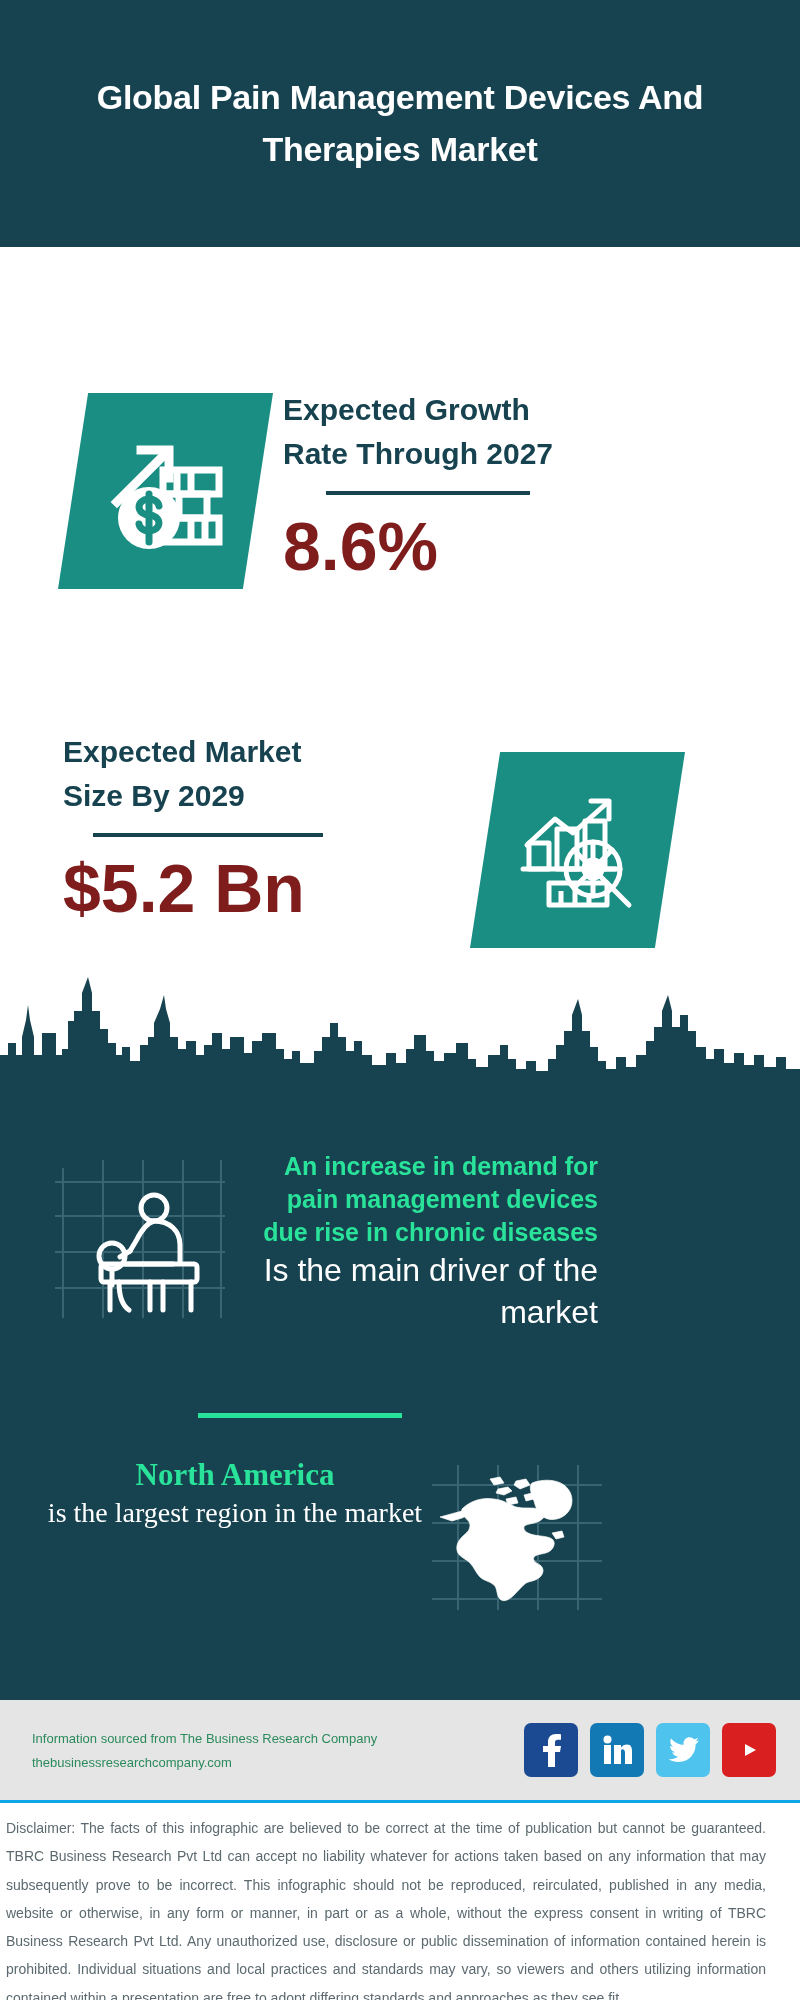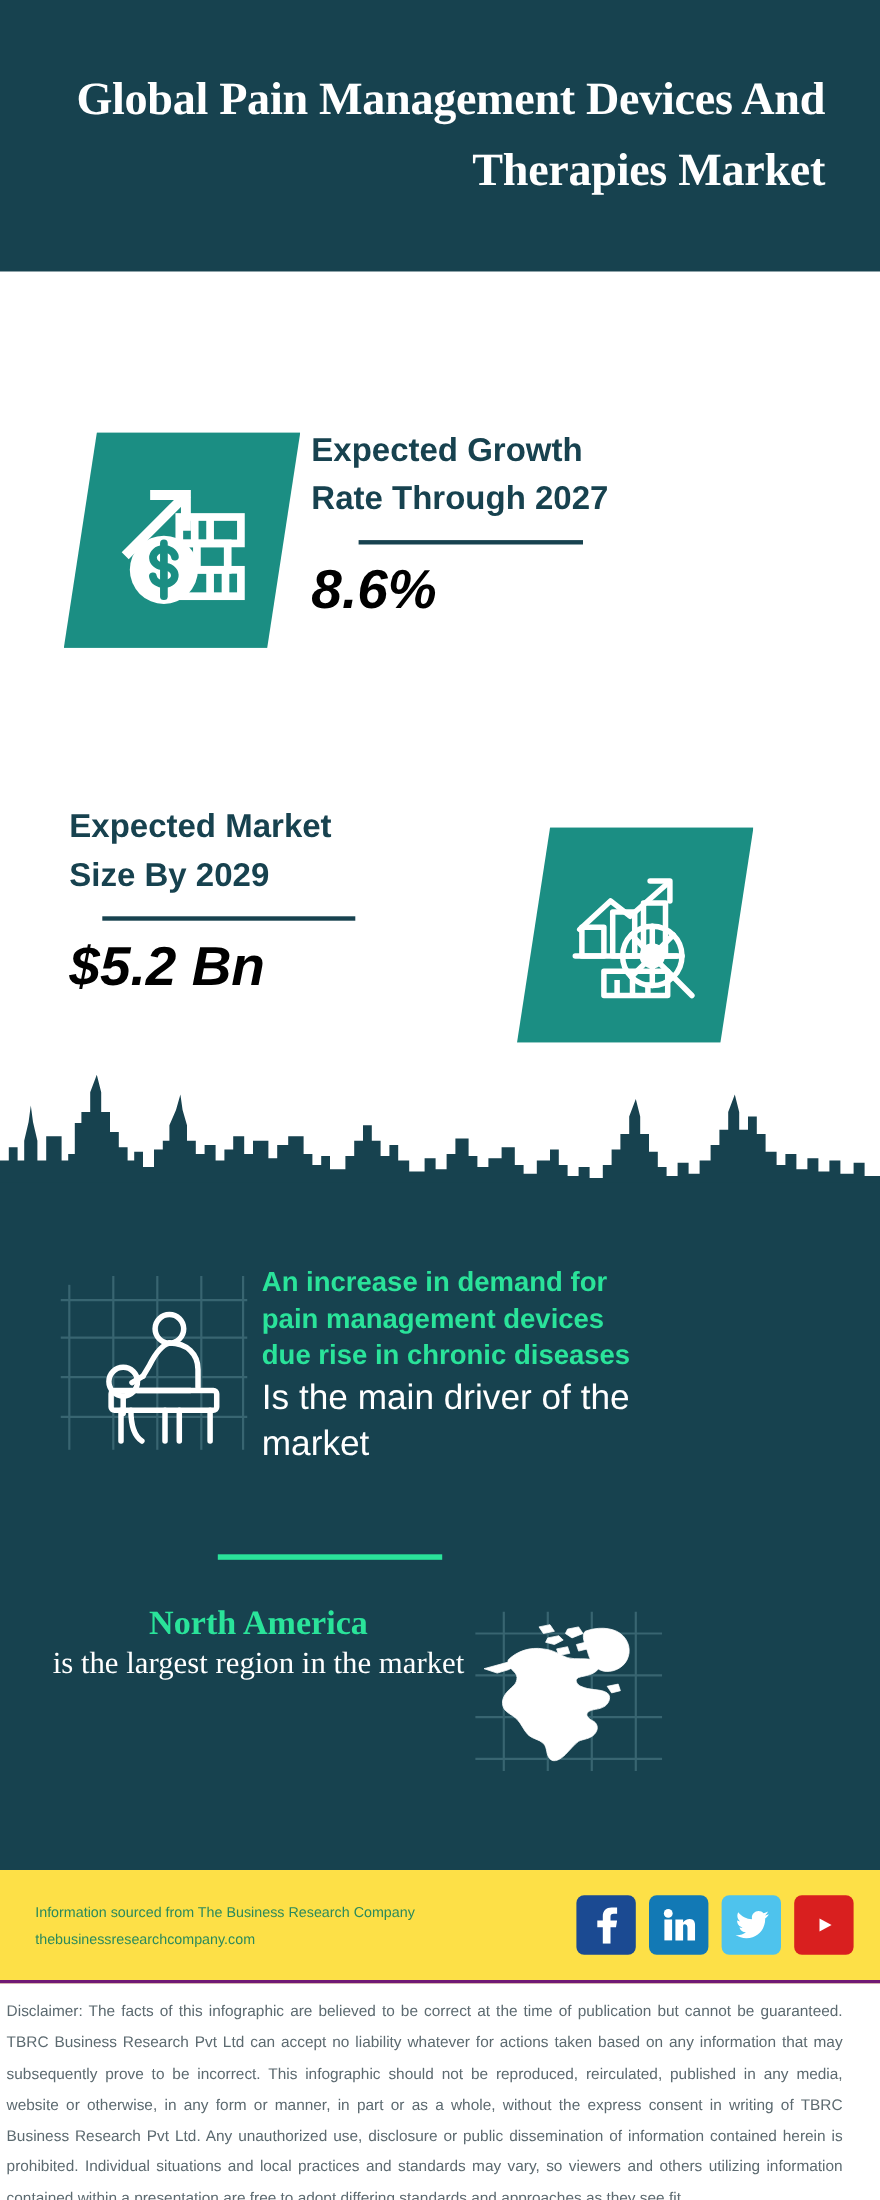--- a/index.html
+++ b/index.html
@@ -21,10 +21,9 @@
   }
   .header-title{
     color:#ffffff;
-    font-size:42px; font-weight:bold; line-height:1.52;
-    text-align:right; width:700px;
+    font-size:34px; font-weight:bold; line-height:1.52;
+    text-align:center; width:700px;
     letter-spacing:-0.3px;
-    font-family:Liberation Serif, serif;
   }
 
   

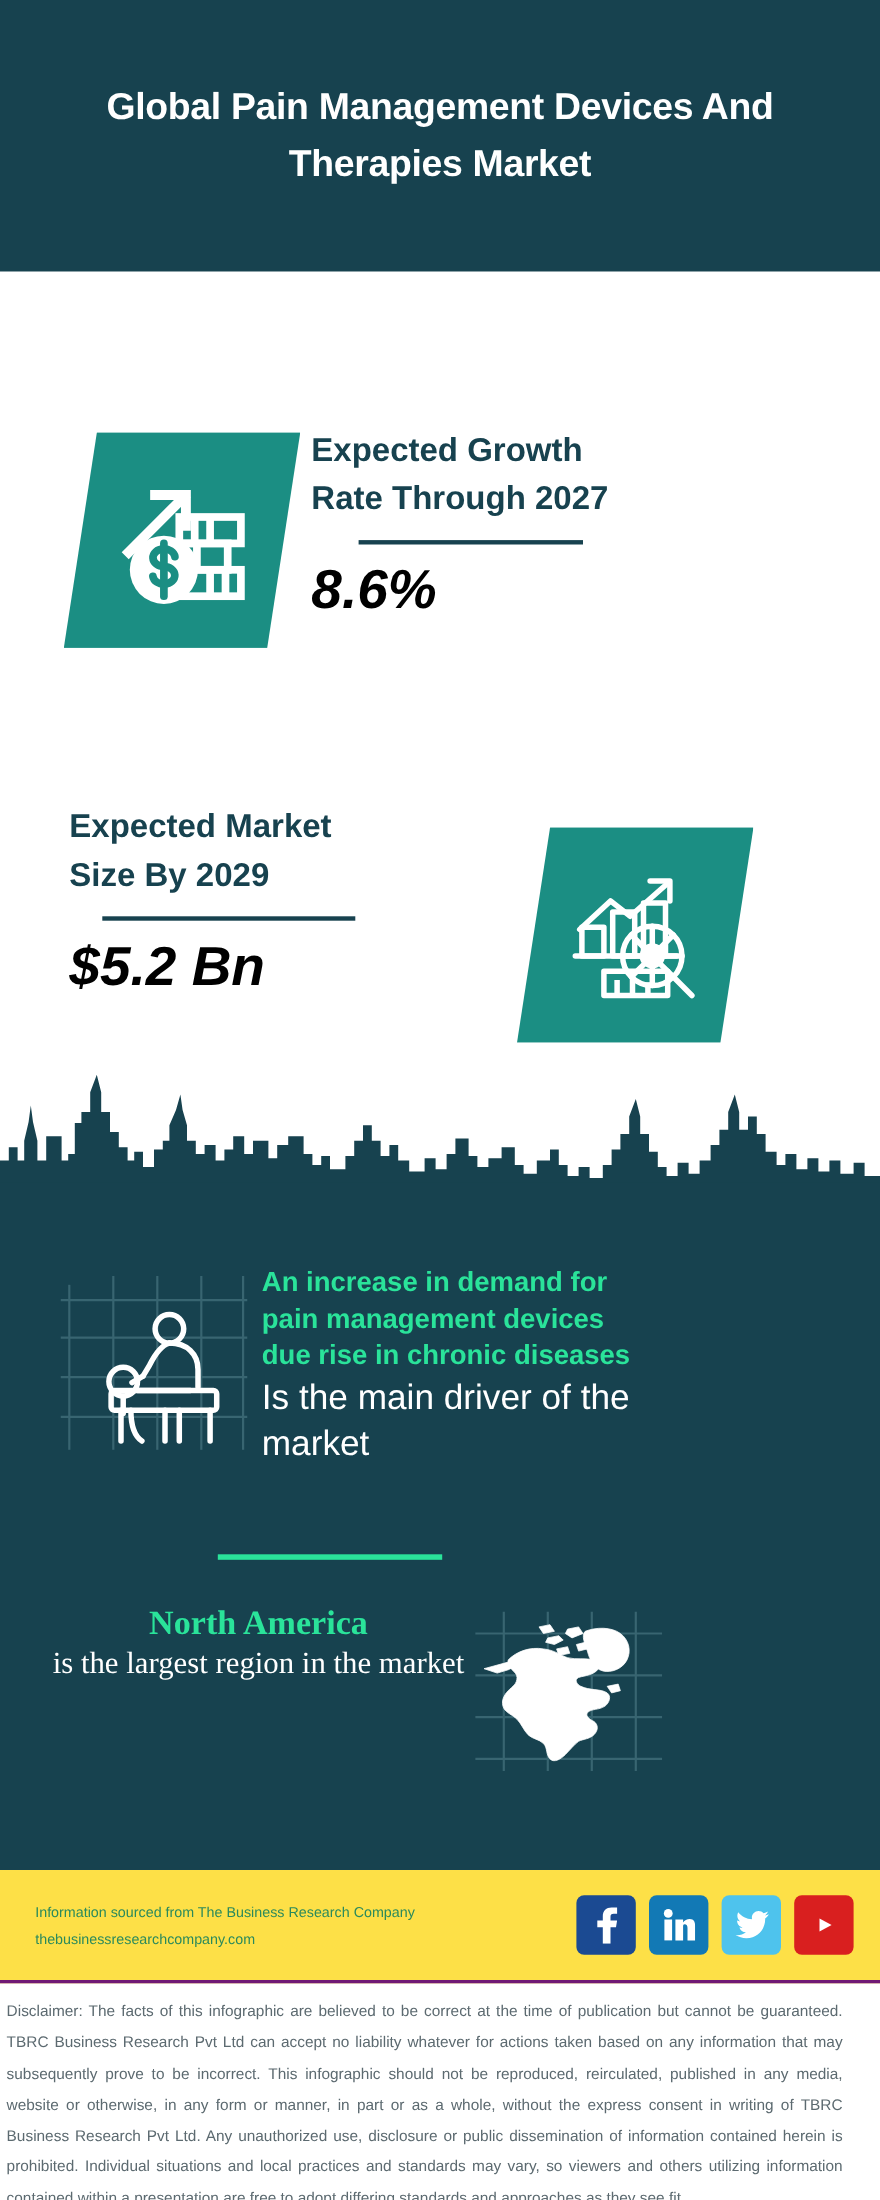--- a/index.html
+++ b/index.html
@@ -54,7 +54,7 @@
     height:4px; background:#17424f; margin:16px auto 14px auto;
   }
   .stat-value{
-    color:#000000; font-size:50px; font-weight:bold; line-height:1.1;font-style:italic;
+    color:#7f1d1d; font-size:68px; font-weight:bold; line-height:1.1;
   }
 
   .block-growth{ left:283px; top:388px; width:290px; }

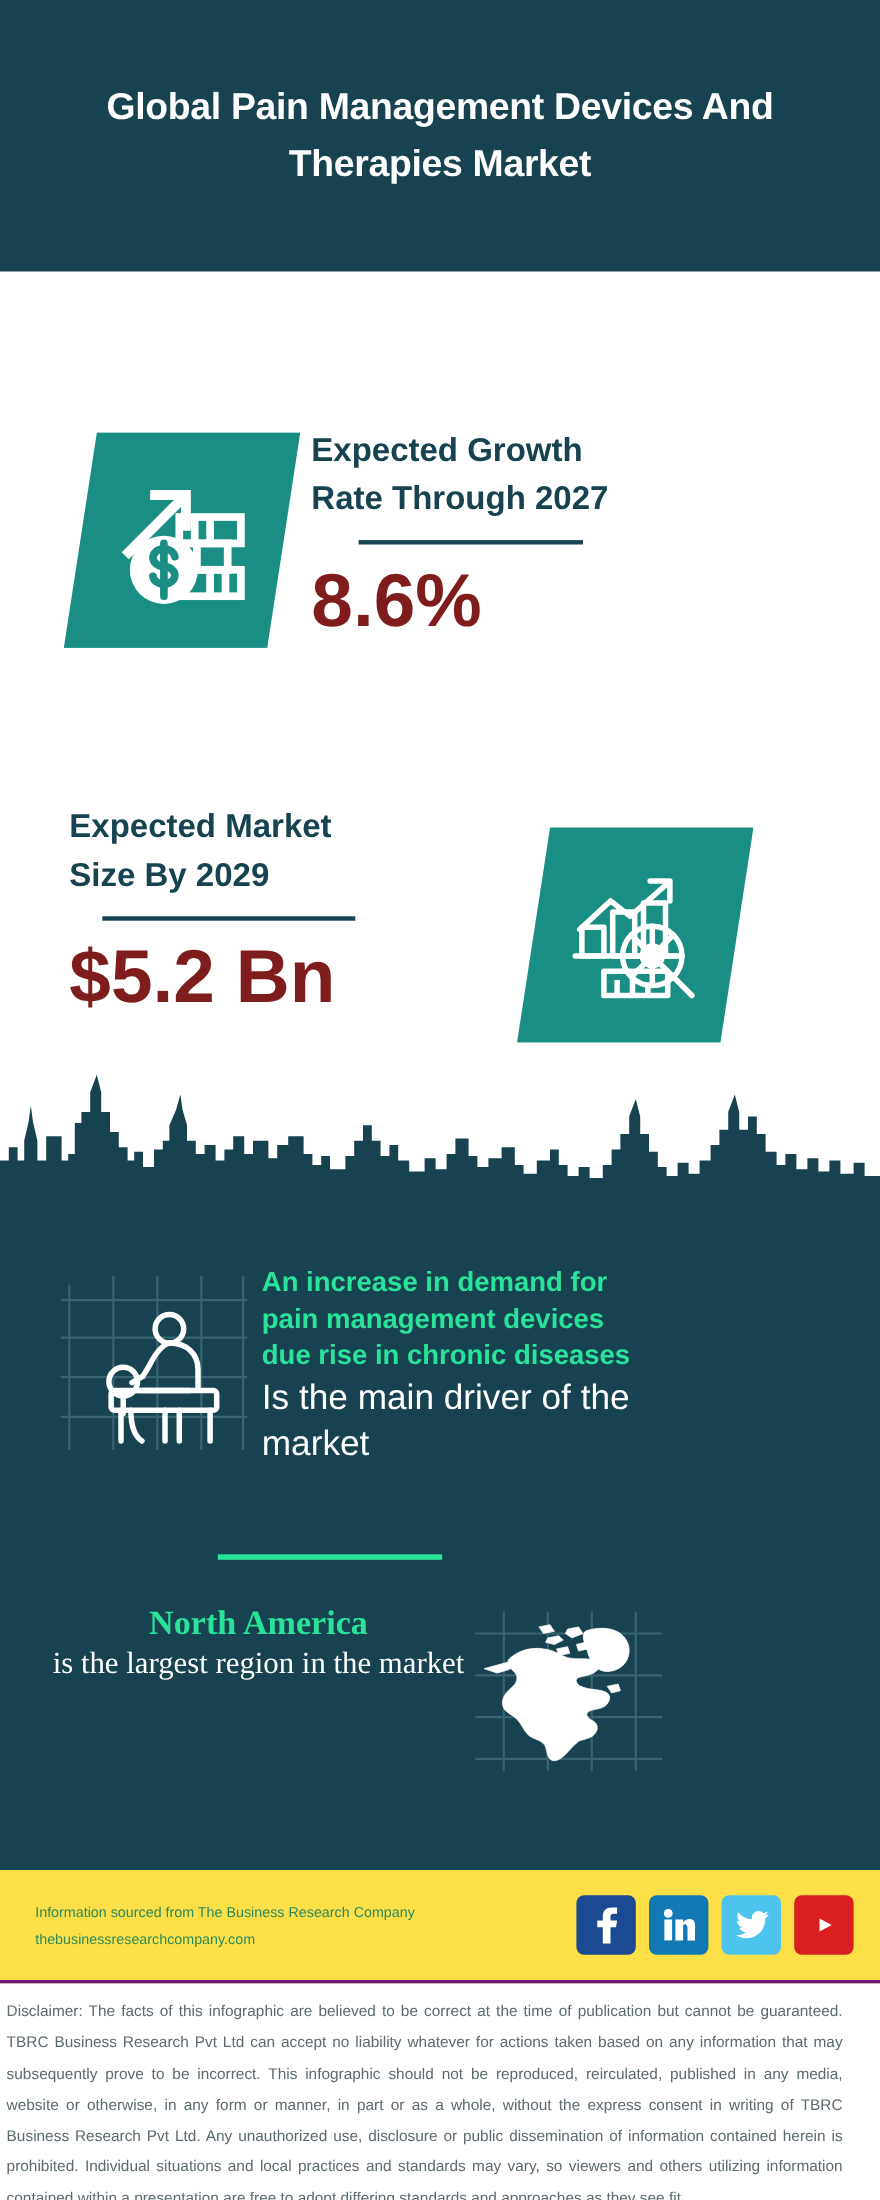--- a/index.html
+++ b/index.html
@@ -76,7 +76,7 @@
   .driver-row{ position:absolute; left:0; top:1160px; width:800px; height:220px; }
   .driver-icon{ position:absolute; left:55px; top:0px; width:170px; height:160px; }
   .driver-text{
-    position:absolute; left:238px; top:-10px; width:360px; text-align:left;
+    position:absolute; left:238px; top:-10px; width:360px; text-align:right;
   }
   .driver-hi{
     color:#2ae39a; font-size:25px; font-weight:bold; line-height:1.32;

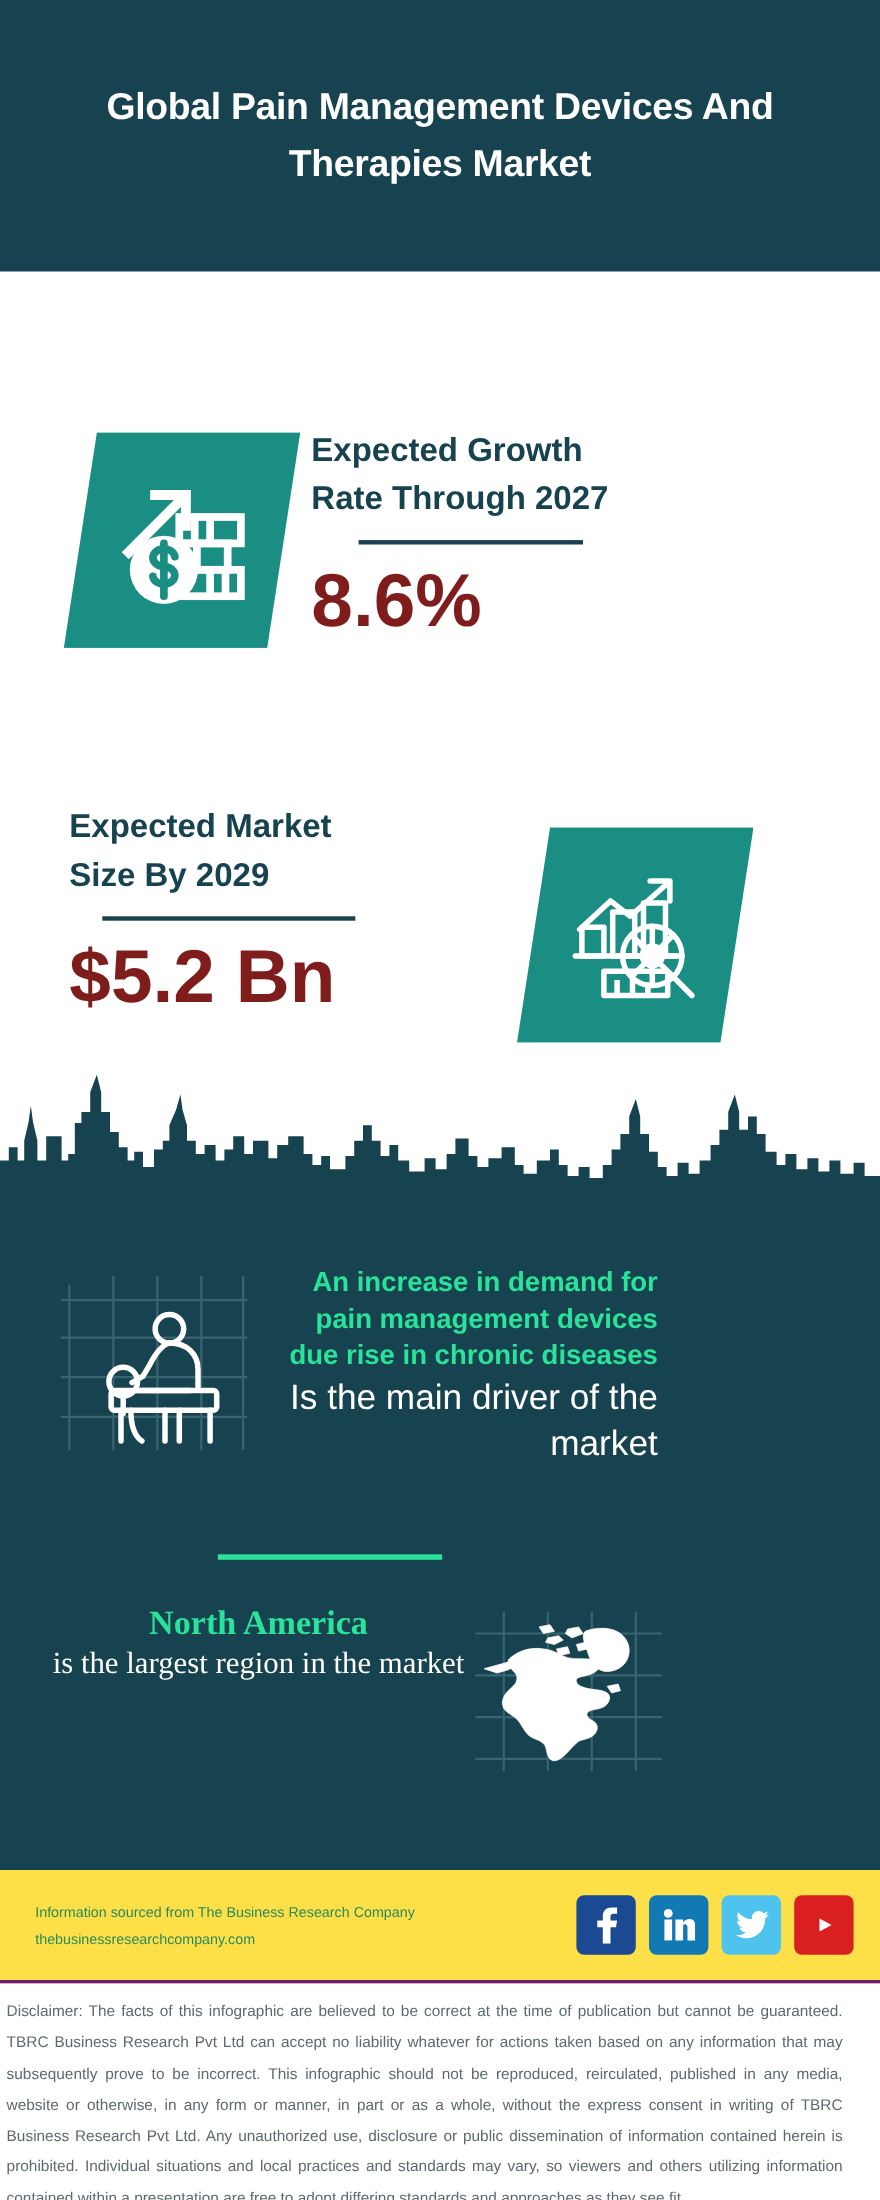--- a/index.html
+++ b/index.html
@@ -104,8 +104,8 @@
   
   .source-bar{
     position:absolute; left:0; top:1700px; width:800px; height:103px;
-    background:#fde047;
-    border-bottom:3px solid #701a75;
+    background:#e5e5e5;
+    border-bottom:3px solid #0ea5e9;
   }
   .source-text{
     position:absolute; left:32px; top:27px; width:420px;

